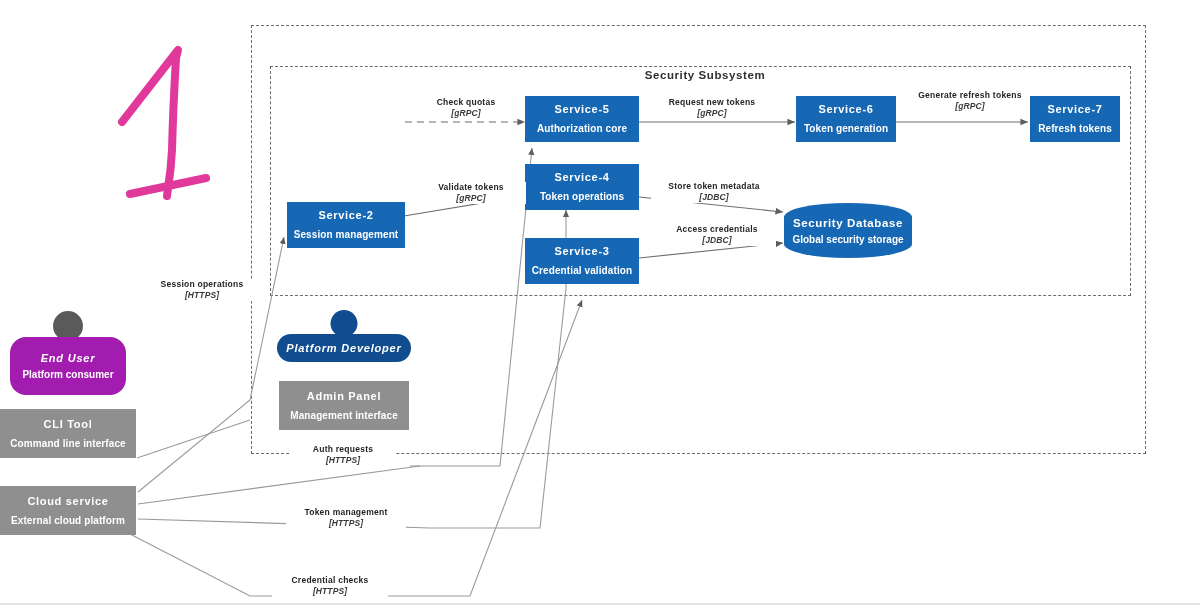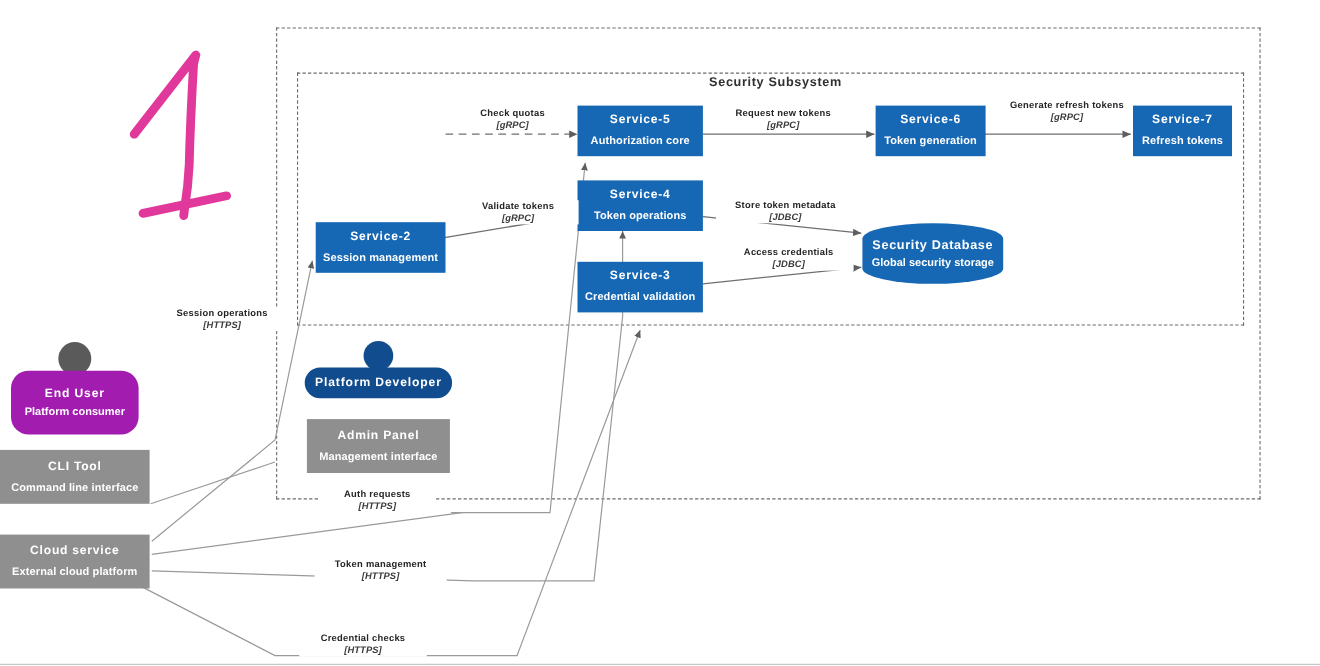--- a/index.html
+++ b/index.html
@@ -52,7 +52,7 @@
     display:flex;flex-direction:column;align-items:center;justify-content:center;
     color:#fff;text-align:center;box-sizing:border-box;padding:5px 8px;
   }
-  .actor .n-title{font-size:11px;font-weight:bold;letter-spacing:.8px;}
+  .actor .n-title{font-size:11px;font-weight:bold;letter-spacing:.8px;font-style:italic;}
   .actor .n-desc{font-size:10px;font-weight:600;margin-top:5px;}
   .actor.enduser .head{background:#5a5a5a;}
   .actor.enduser .body{background:#a21caf;}

